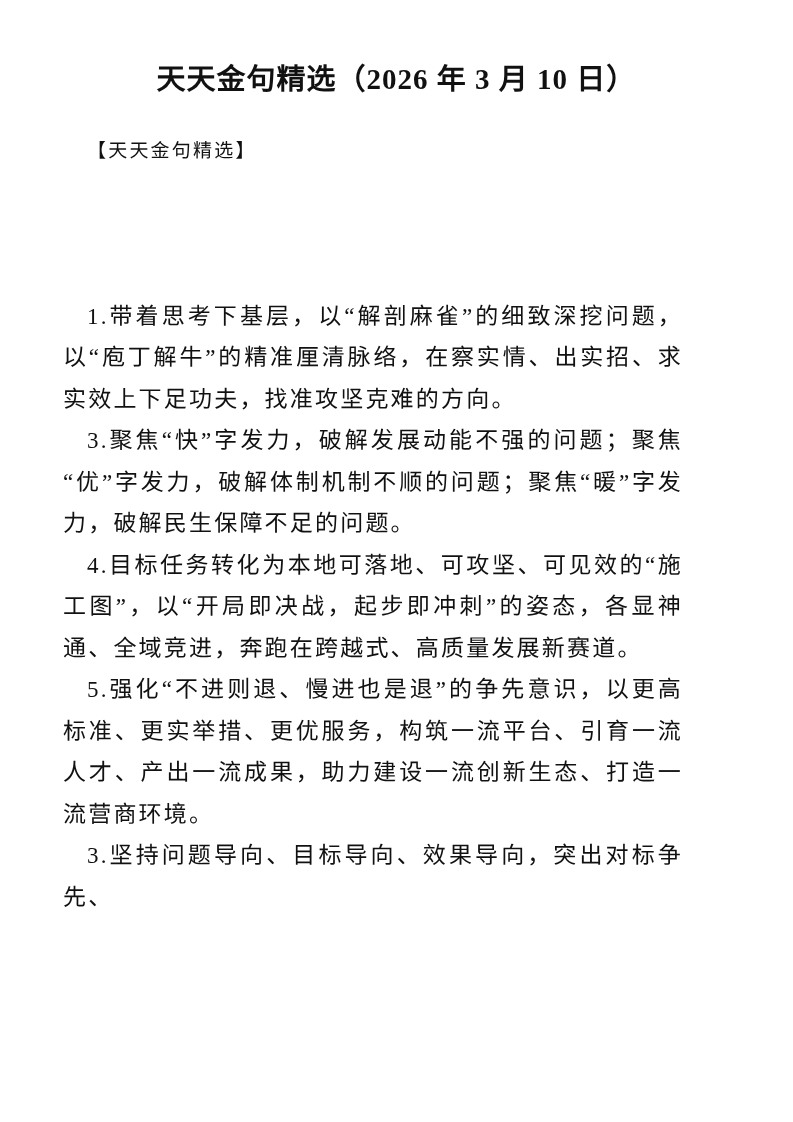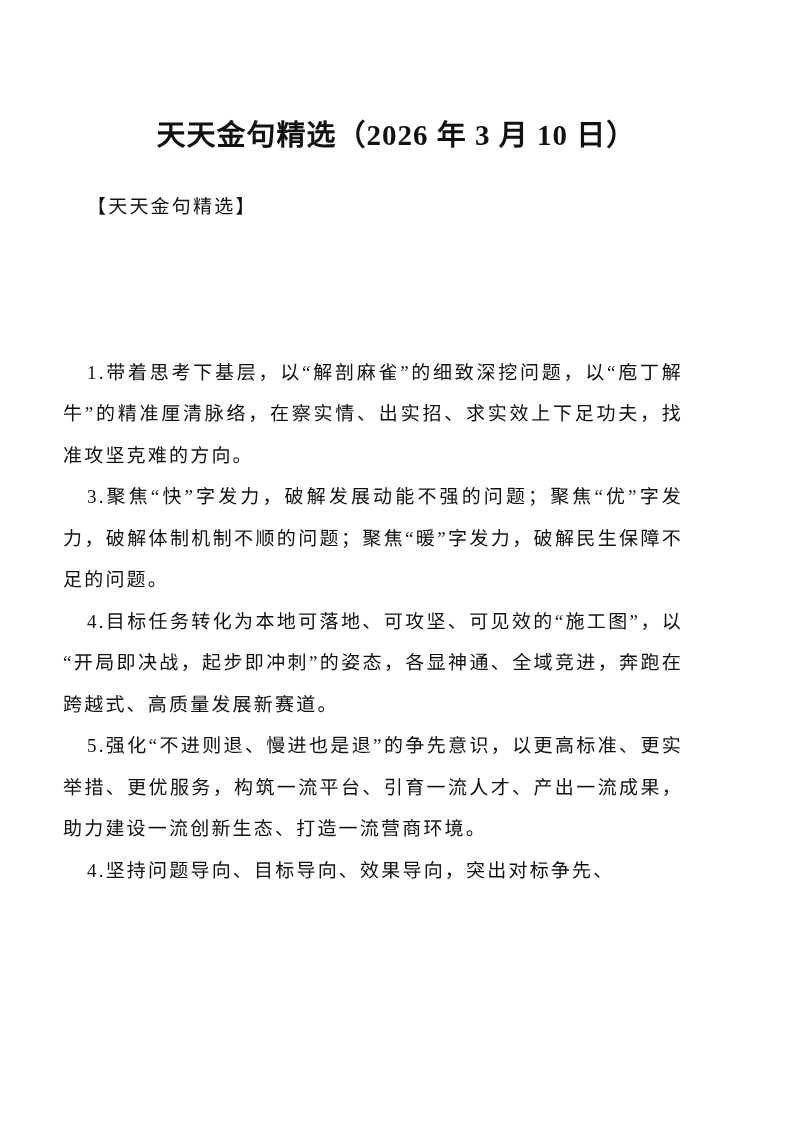--- a/index.html
+++ b/index.html
@@ -19,7 +19,7 @@
     font-family: "Liberation Serif", "DejaVu Serif", serif;
   }
   .doc-title {
-    padding-top: 117px;
+    padding-top: 61px;
     margin: 0 40px;
     text-align: center;
     font-size: 29px;

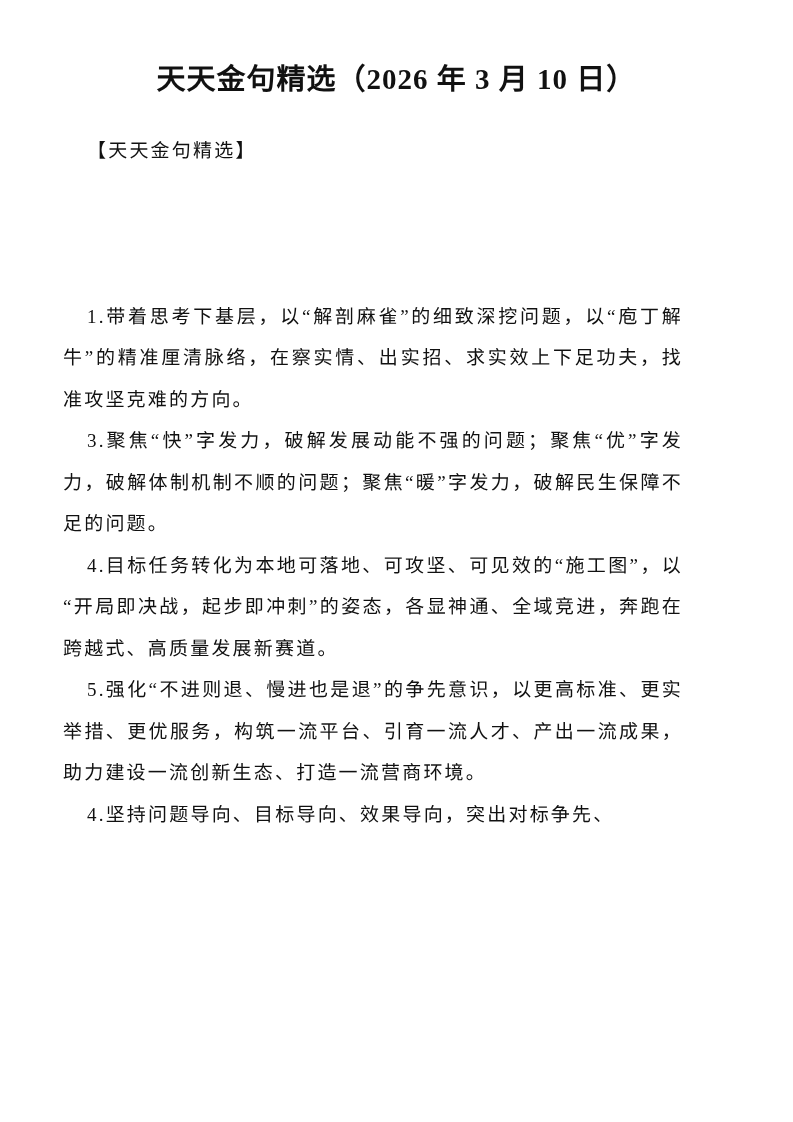--- a/index.html
+++ b/index.html
@@ -44,7 +44,7 @@
   }
   .paragraphs p {
     margin: 0;
-    font-size: 19px;
+    font-size: 23px;
     line-height: 41.5px;
     text-align: justify;
     text-justify: inter-ideograph;

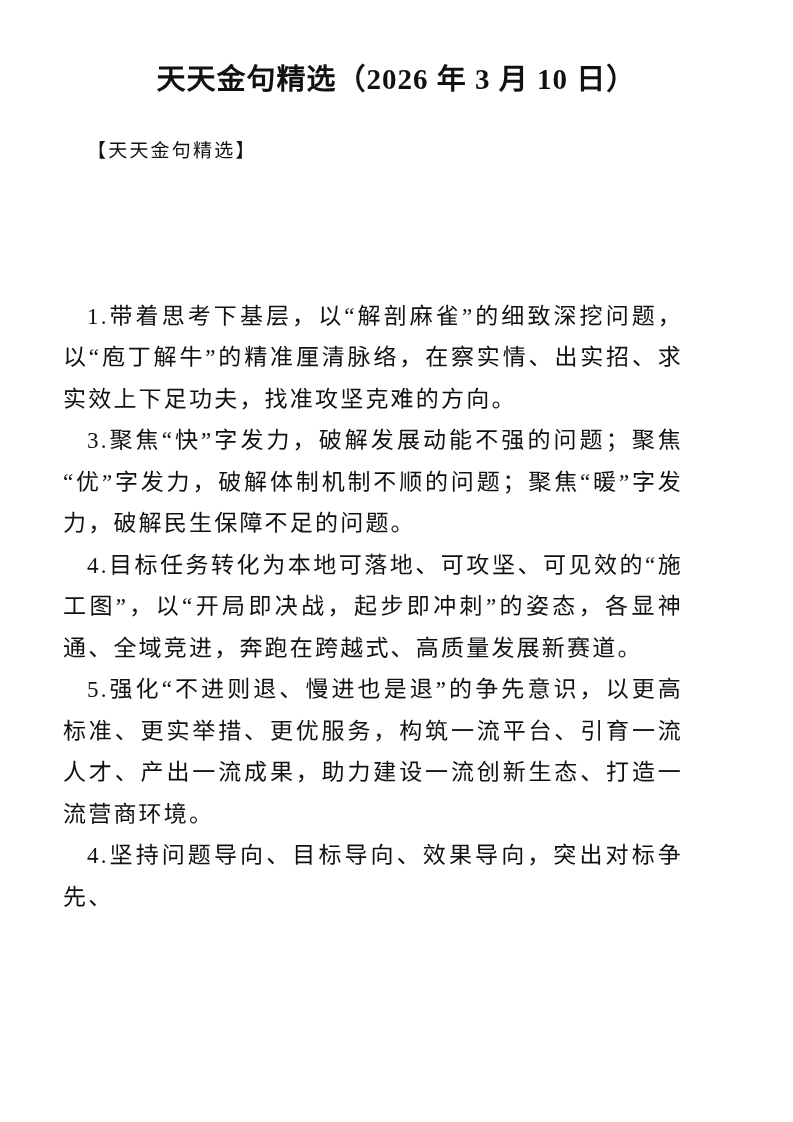--- a/index.html
+++ b/index.html
@@ -66,7 +66,7 @@
       <p>3.聚焦“快”字发力，破解发展动能不强的问题；聚焦“优”字发力，破解体制机制不顺的问题；聚焦“暖”字发力，破解民生保障不足的问题。</p>
       <p>4.目标任务转化为本地可落地、可攻坚、可见效的“施工图”，以“开局即决战，起步即冲刺”的姿态，各显神通、全域竞进，奔跑在跨越式、高质量发展新赛道。</p>
       <p>5.强化“不进则退、慢进也是退”的争先意识，以更高标准、更实举措、更优服务，构筑一流平台、引育一流人才、产出一流成果，助力建设一流创新生态、打造一流营商环境。</p>
-      <p>4.坚持问题导向、目标导向、效果导向，突出对标争先、</p>
+      <p>3.坚持问题导向、目标导向、效果导向，突出对标争先、</p>
     </div>
   </div>
 </div>

